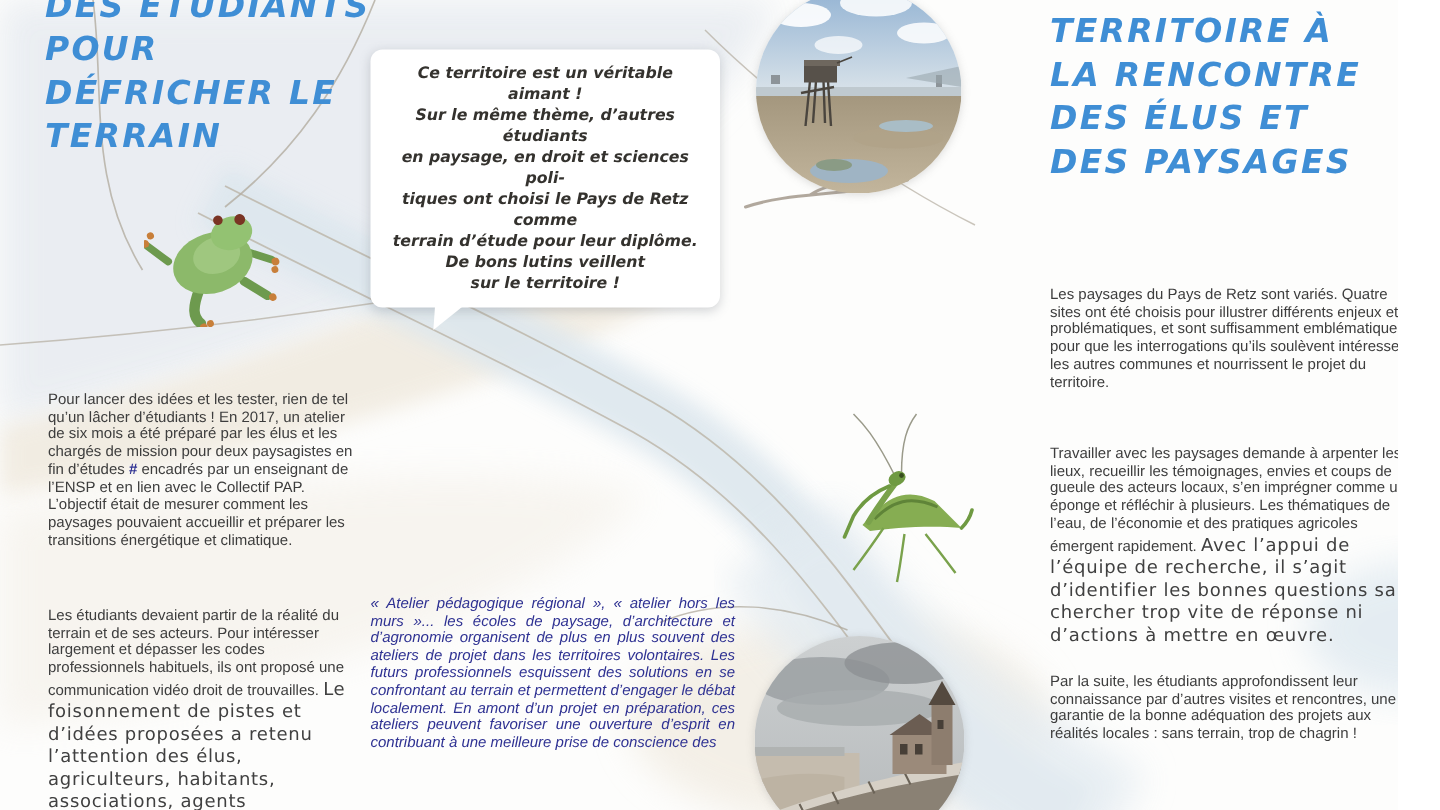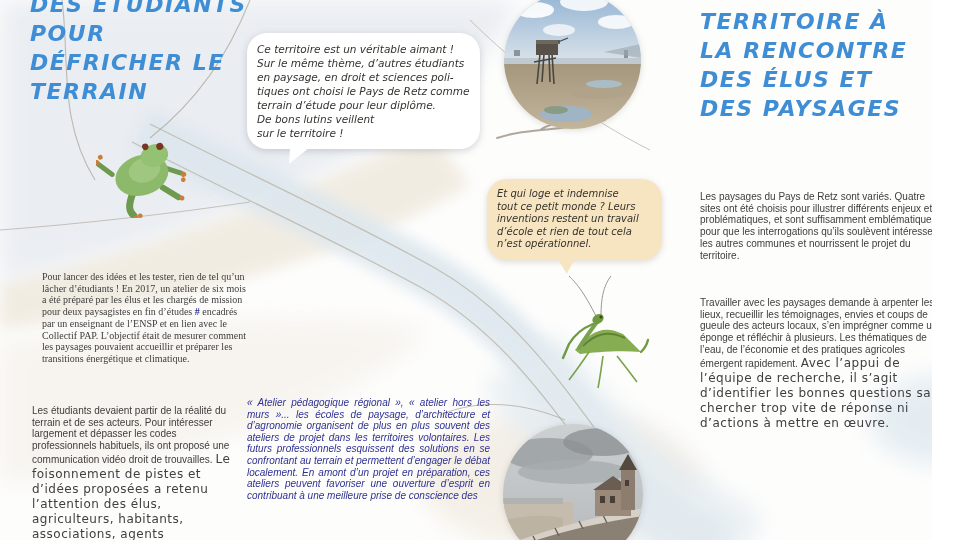--- a/index.html
+++ b/index.html
@@ -26,10 +26,10 @@
   .navy{ color:#2e3192; font-weight:bold; }
   
   .bubble{
-    box-sizing:border-box; background:#fff; border-radius:20px;
+    box-sizing:border-box; background:#fff; border-radius:8px;
     box-shadow:0 2px 7px rgba(110,115,125,.30);
-    padding:9px 10px; white-space:pre-line;
-    font-family:"DejaVu Sans",sans-serif; font-style:italic; font-weight:400;
+    padding:9px 10px; text-align:center; white-space:pre-line;
+    font-family:"DejaVu Sans",sans-serif; font-style:italic; font-weight:700;
     color:#34322e;
   }
   .bubble::after{ content:""; position:absolute; }

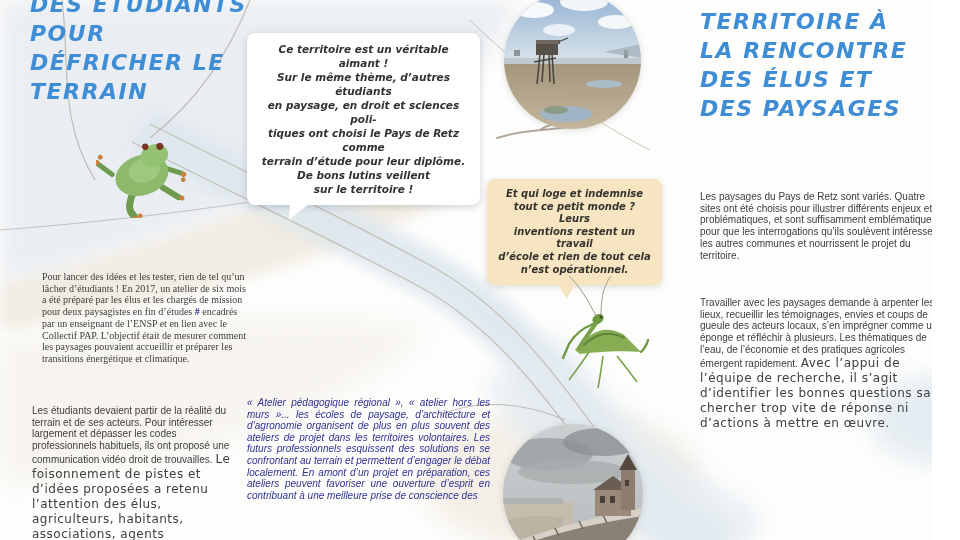--- a/index.html
+++ b/index.html
@@ -148,11 +148,6 @@
 De bons lutins veillent
 sur le territoire !</div>
 
-  <div class="abs bubble bubble-2">Et qui loge et indemnise
-tout ce petit monde ? Leurs
-inventions restent un travail
-d’école et rien de tout cela
-n’est opérationnel.</div>
 
 
   <div class="abs photo-circle" style="left:504px; top:-8px; width:137px; height:137px;">

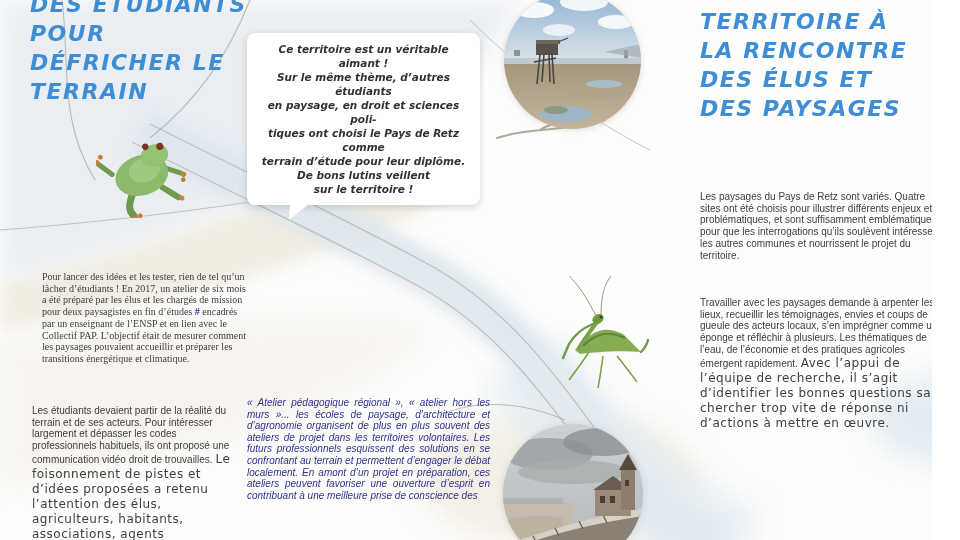--- a/index.html
+++ b/index.html
@@ -132,7 +132,7 @@
     </g>
   </svg>
 
-  <p class="abs body-txt" style="left:32px; top:261px; width:206px; margin:10px;font-family:Liberation Serif, serif;">
+  <p class="abs body-txt" style="left:32px; top:261px; width:206px; margin:0;">
     <span>Pour lancer des idées et les tester, rien de tel qu’un lâcher d’étudiants ! En 2017, un atelier de six mois a été préparé par les élus et les chargés de mission pour deux paysagistes en fin d’études </span><span class="navy">#</span><span> encadrés par un enseignant de l’ENSP et en lien avec le Collectif PAP. L’objectif était de mesurer comment les paysages pouvaient accueillir et préparer les transitions énergétique et climatique.</span>
   </p>
 

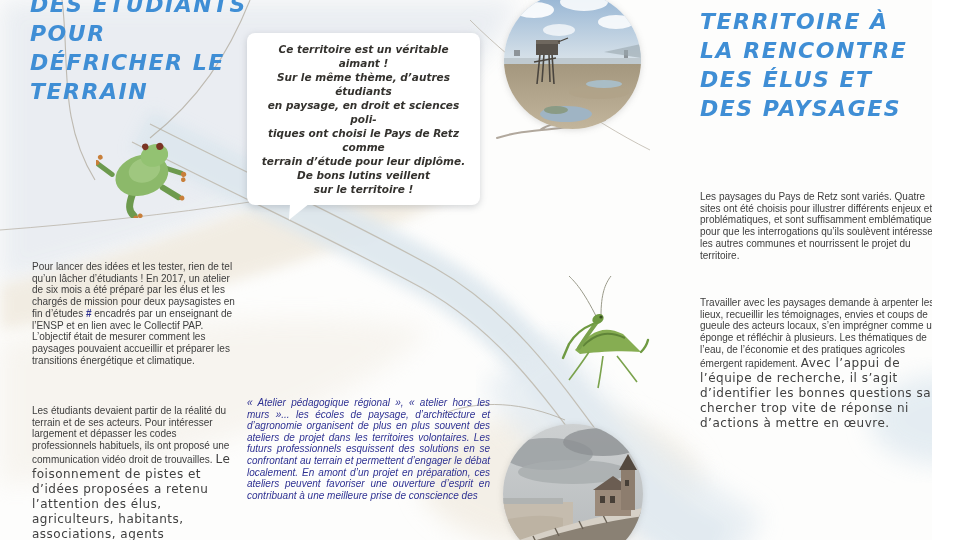--- a/index.html
+++ b/index.html
@@ -247,6 +247,7 @@
     <span>Travailler avec les paysages demande à arpenter les lieux, recueillir les témoignages, envies et coups de gueule des acteurs locaux, s’en imprégner comme une éponge et réfléchir à plusieurs. Les thématiques de l’eau, de l’économie et des pratiques agricoles émergent rapidement. </span><span class="accent">Avec l’appui de l’équipe de recherche, il s’agit d’identifier les bonnes questions sans chercher trop vite de réponse ni d’actions à mettre en œuvre.</span>
   </p>
 
+  <p class="abs body-txt" style="left:700px; top:449px; width:245px; margin:0;">Par la suite, les étudiants approfondissent leur connaissance par d’autres visites et rencontres, une garantie de la bonne adéquation des projets aux réalités locales : sans terrain, trop de chagrin !</p>
 
 </div>
 

